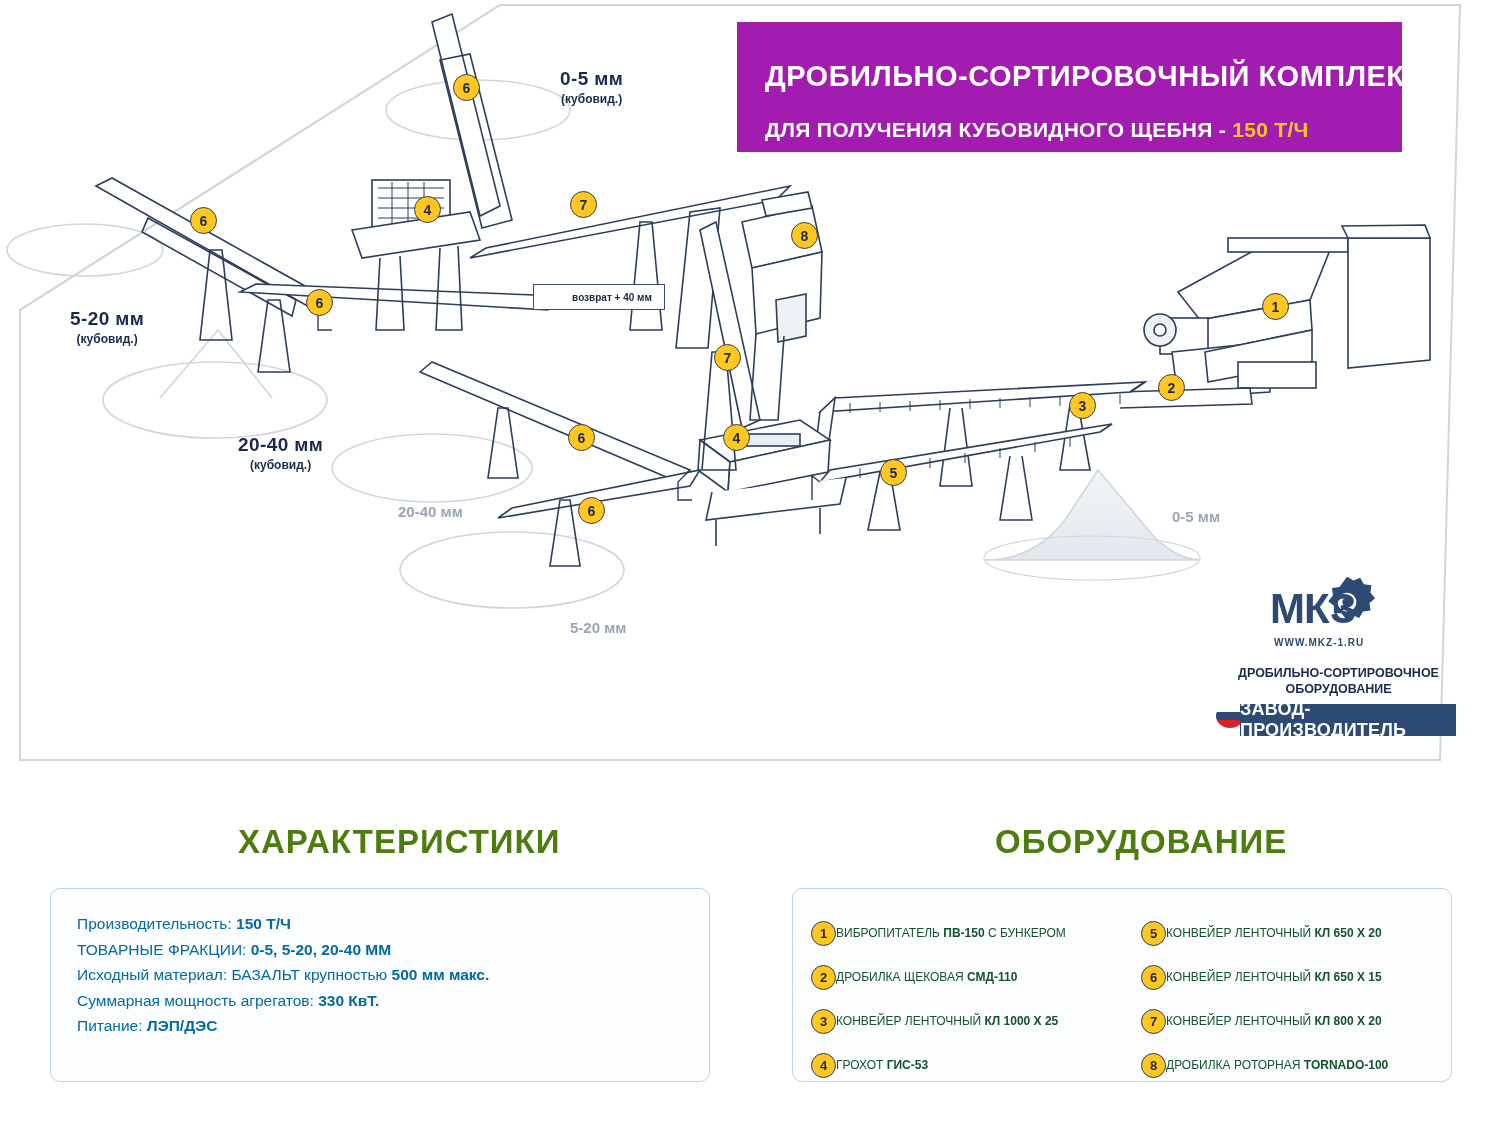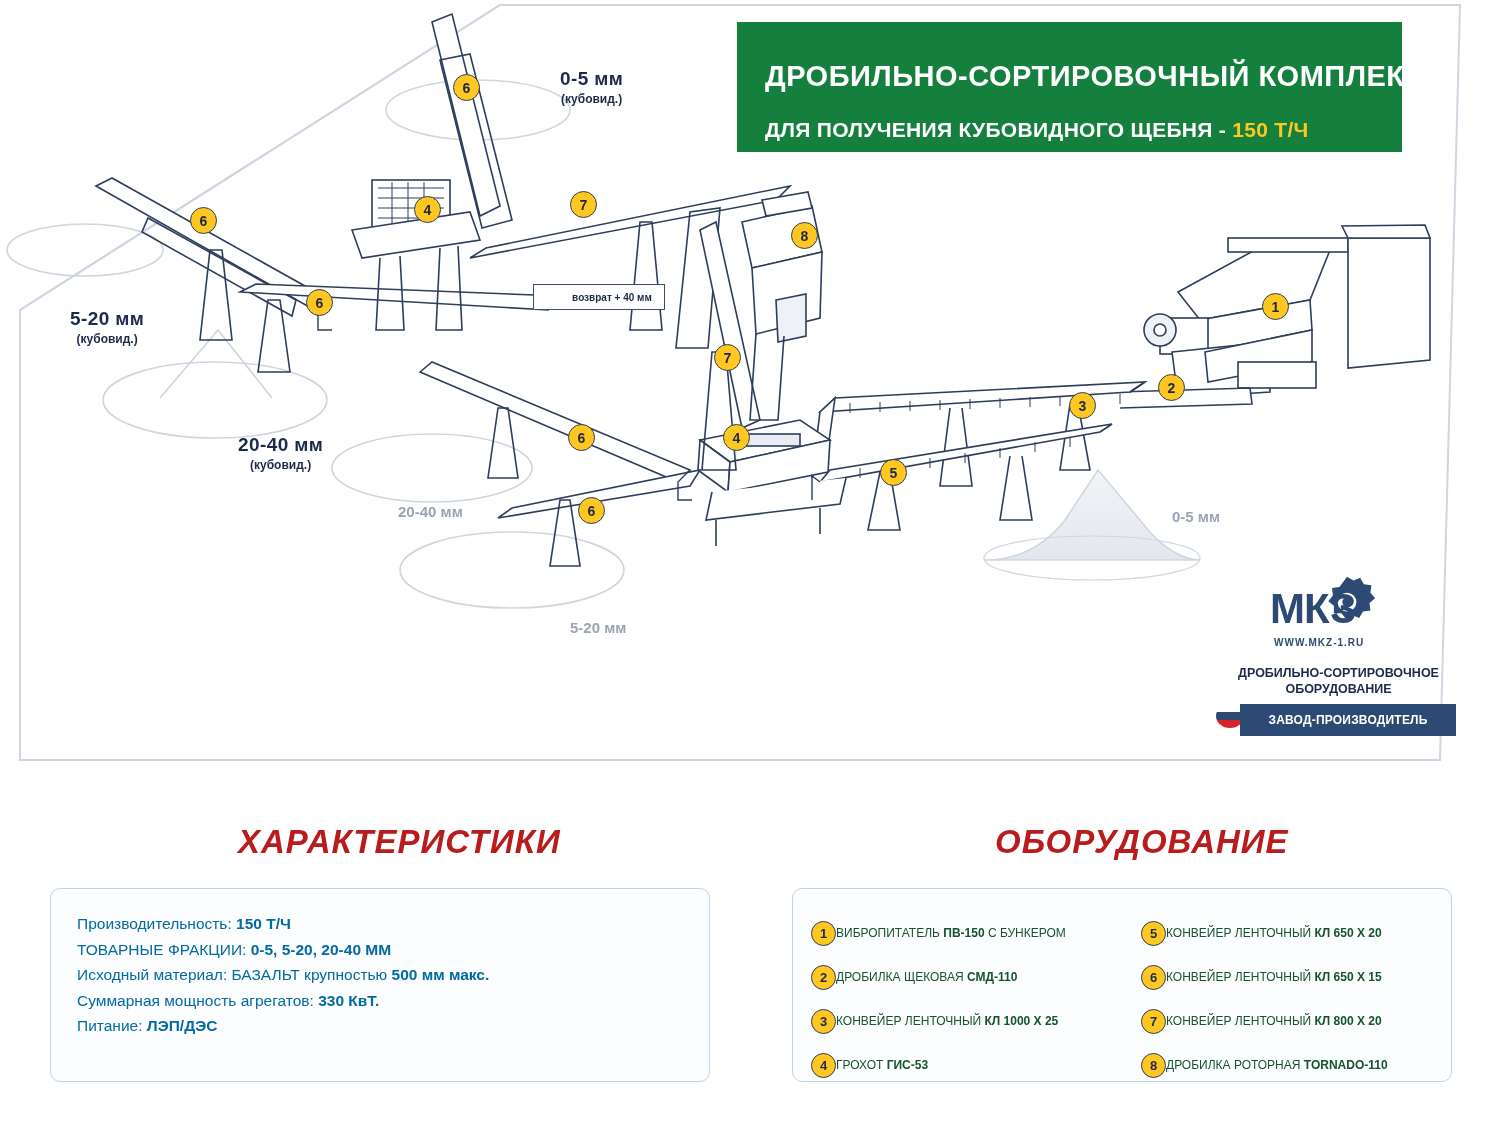--- a/index.html
+++ b/index.html
@@ -21,7 +21,7 @@
   
   .title-box{
     position:absolute;left:737px;top:22px;width:665px;height:130px;
-    background:#15803d;
+    background:#a21caf;
     box-shadow:0 0 0 0 rgba(0,0,0,0);
   }
   .title-box .t1{

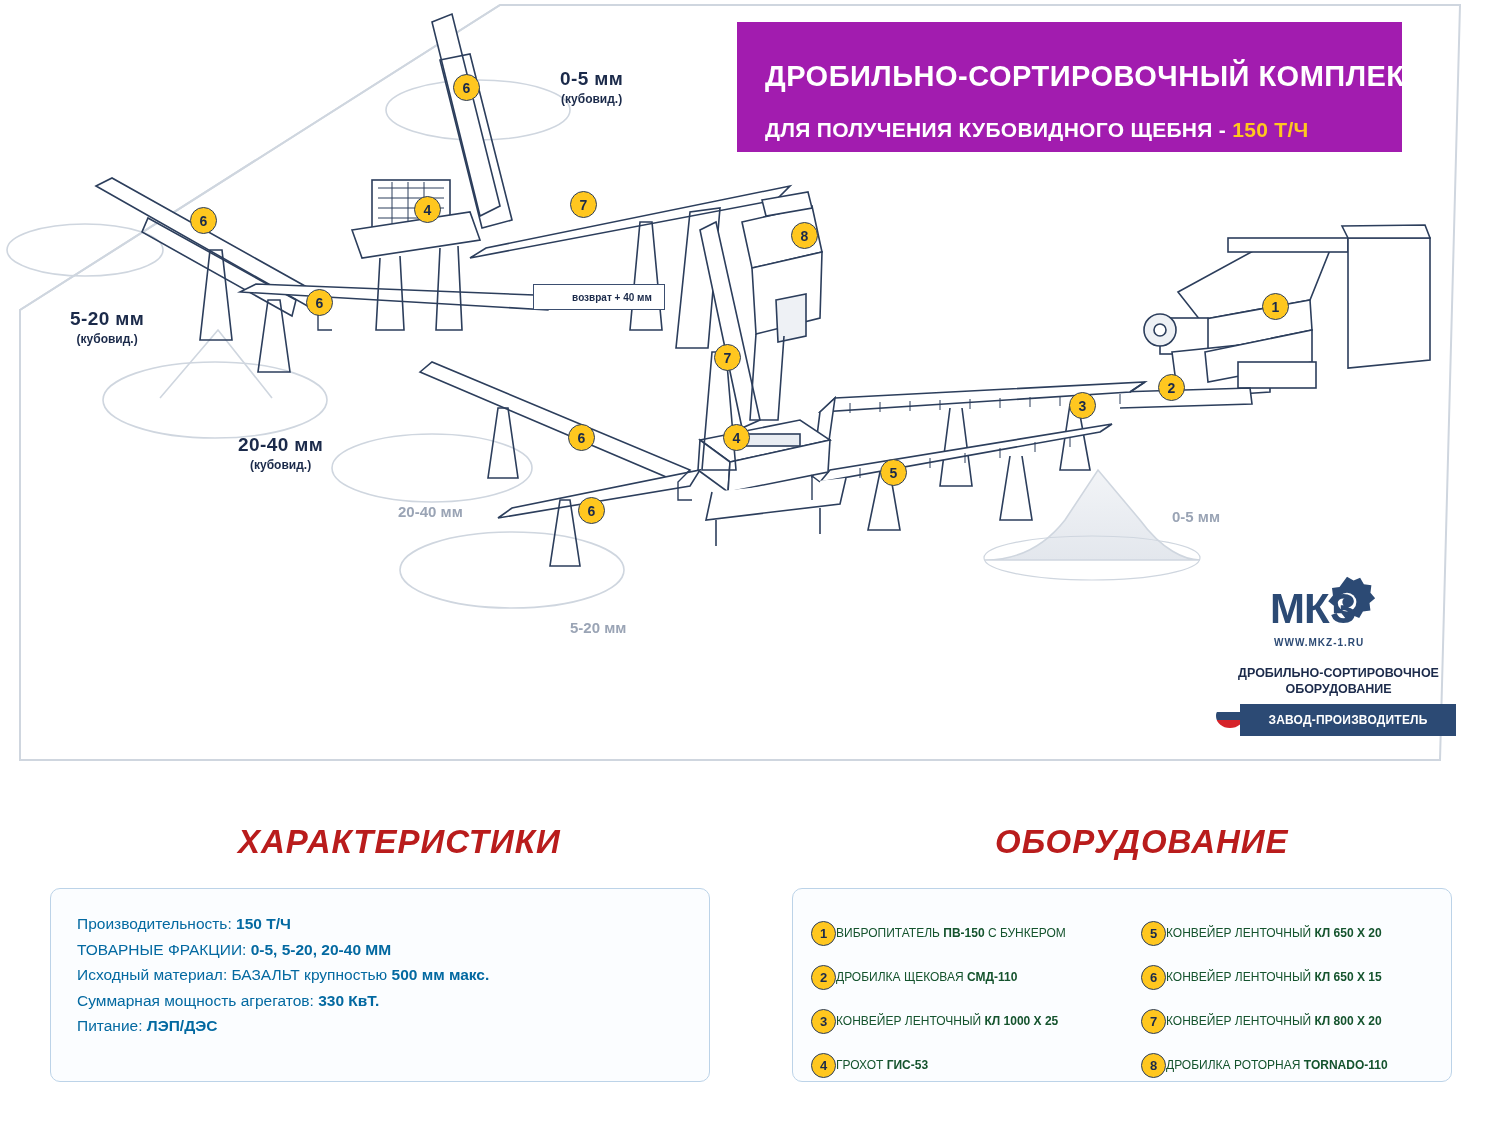--- a/index.html
+++ b/index.html
@@ -76,7 +76,7 @@
   .logo-badge .flag i{position:absolute;left:0;width:28px;height:8px;display:block;}
   .logo-badge .bar{
     position:absolute;left:24px;top:1px;height:32px;width:216px;background:#2c4a74;
-    color:#fff;font-size:12px;font-weight:bold;letter-spacing:.2px;
+    color:#fff;font-size:18px;font-weight:bold;letter-spacing:.2px;
     display:flex;align-items:center;justify-content:center;
   }
 

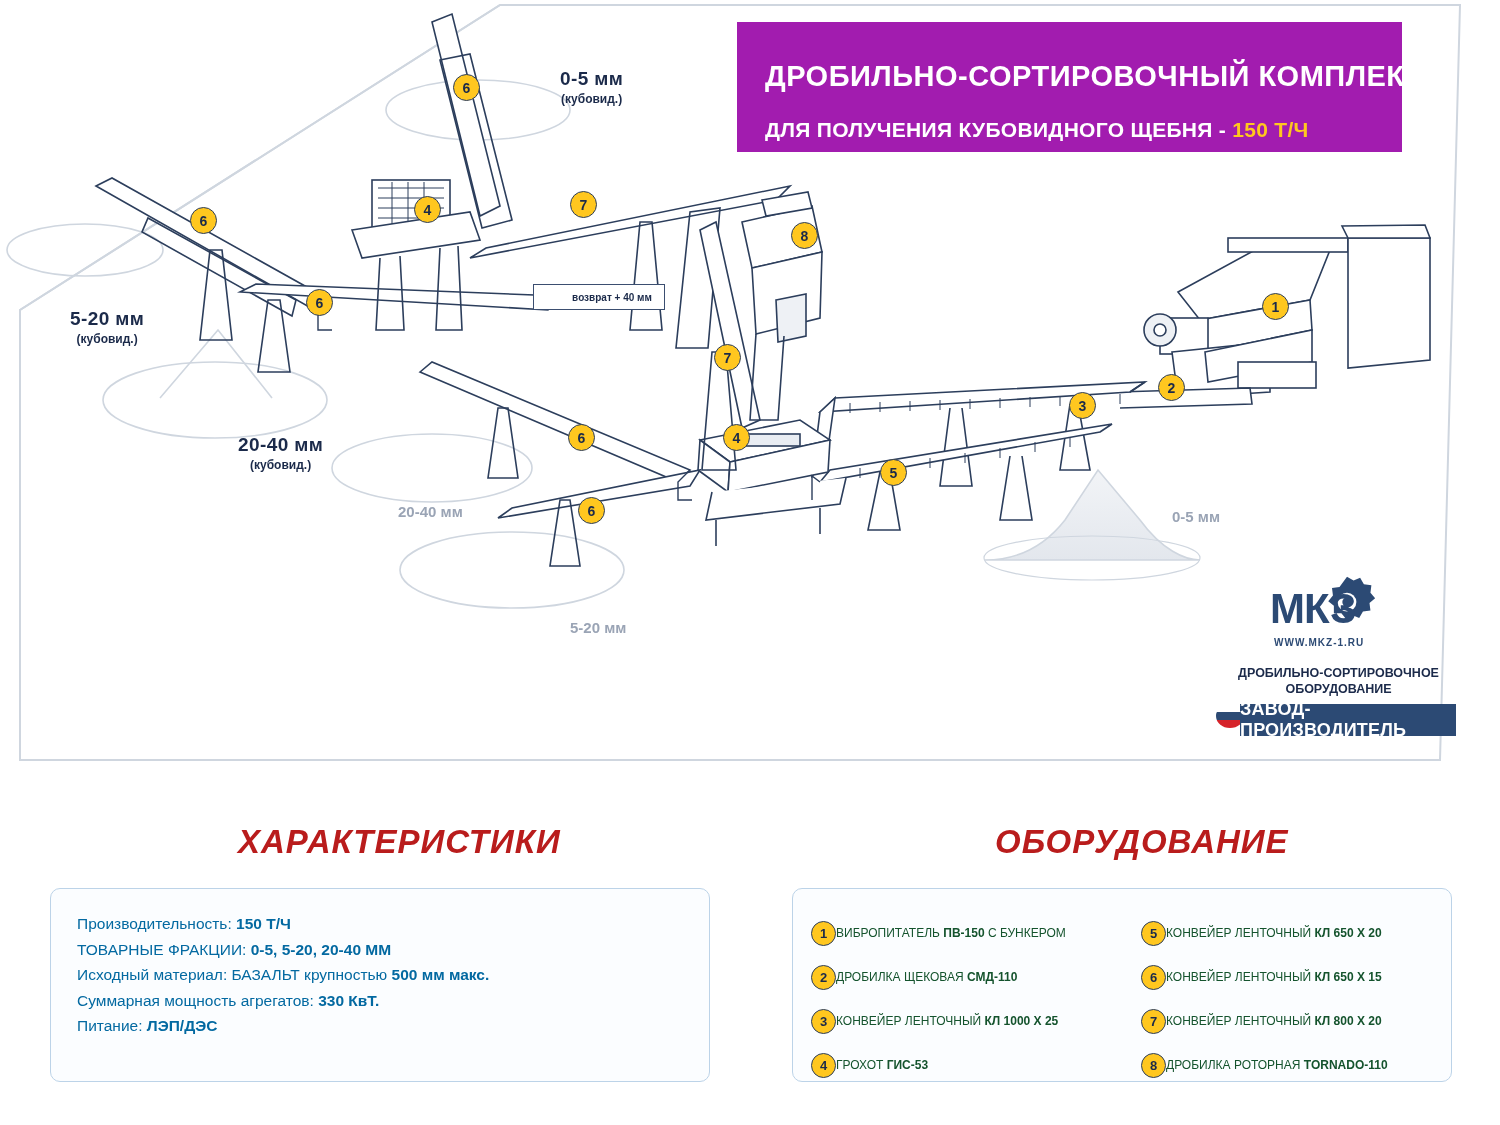--- a/index.html
+++ b/index.html
@@ -82,7 +82,7 @@
 
   
   .sec-title{
-    position:absolute;font-size:33px;font-weight:bold;color:#b91c1c;letter-spacing:1px;font-style:italic;
+    position:absolute;font-size:33px;font-weight:bold;color:#4d7c0f;letter-spacing:1px;
   }
   .panel{
     position:absolute;border:1.5px solid #bcd3e8;border-radius:10px;background:#fbfdff;

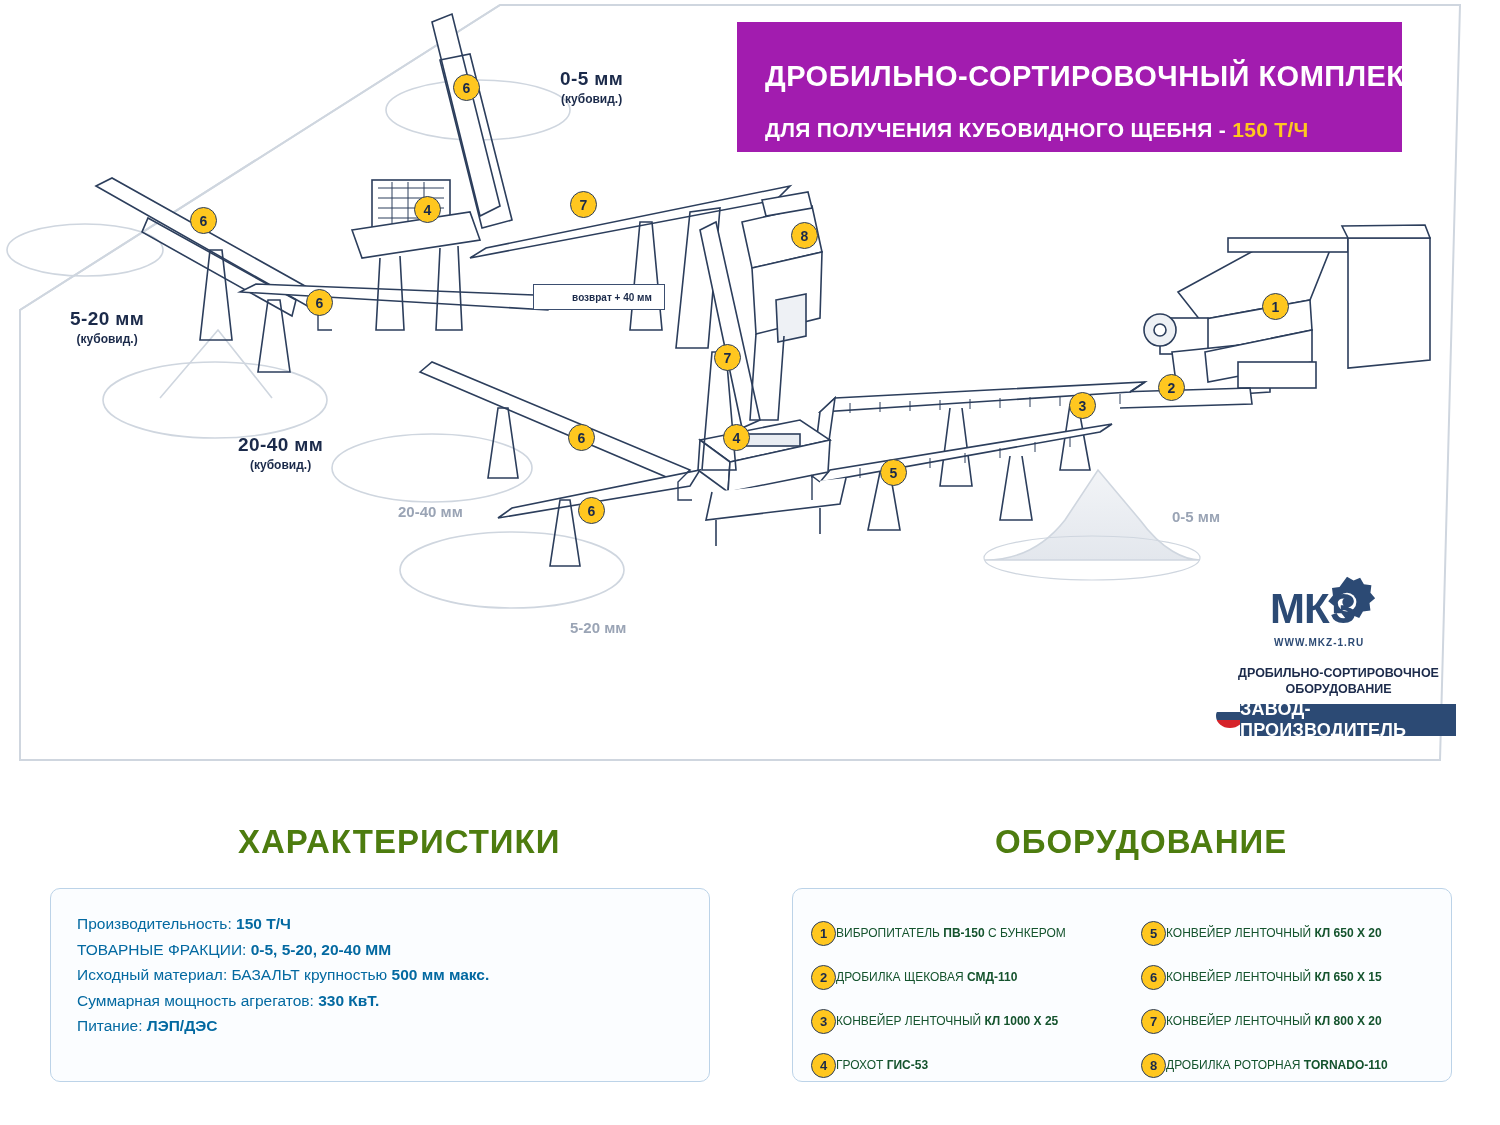--- a/index.html
+++ b/index.html
@@ -389,7 +389,7 @@
       <div class="eq-item">
         <div class="b">8</div>
         <div class="txt">
-          <span>ДРОБИЛКА РОТОРНАЯ </span><b>TORNADO-110</b>
+          <span>ДРОБИЛКА РОТОРНАЯ </span><b>TORNADO-100</b>
         </div>
       </div>
     </div>

